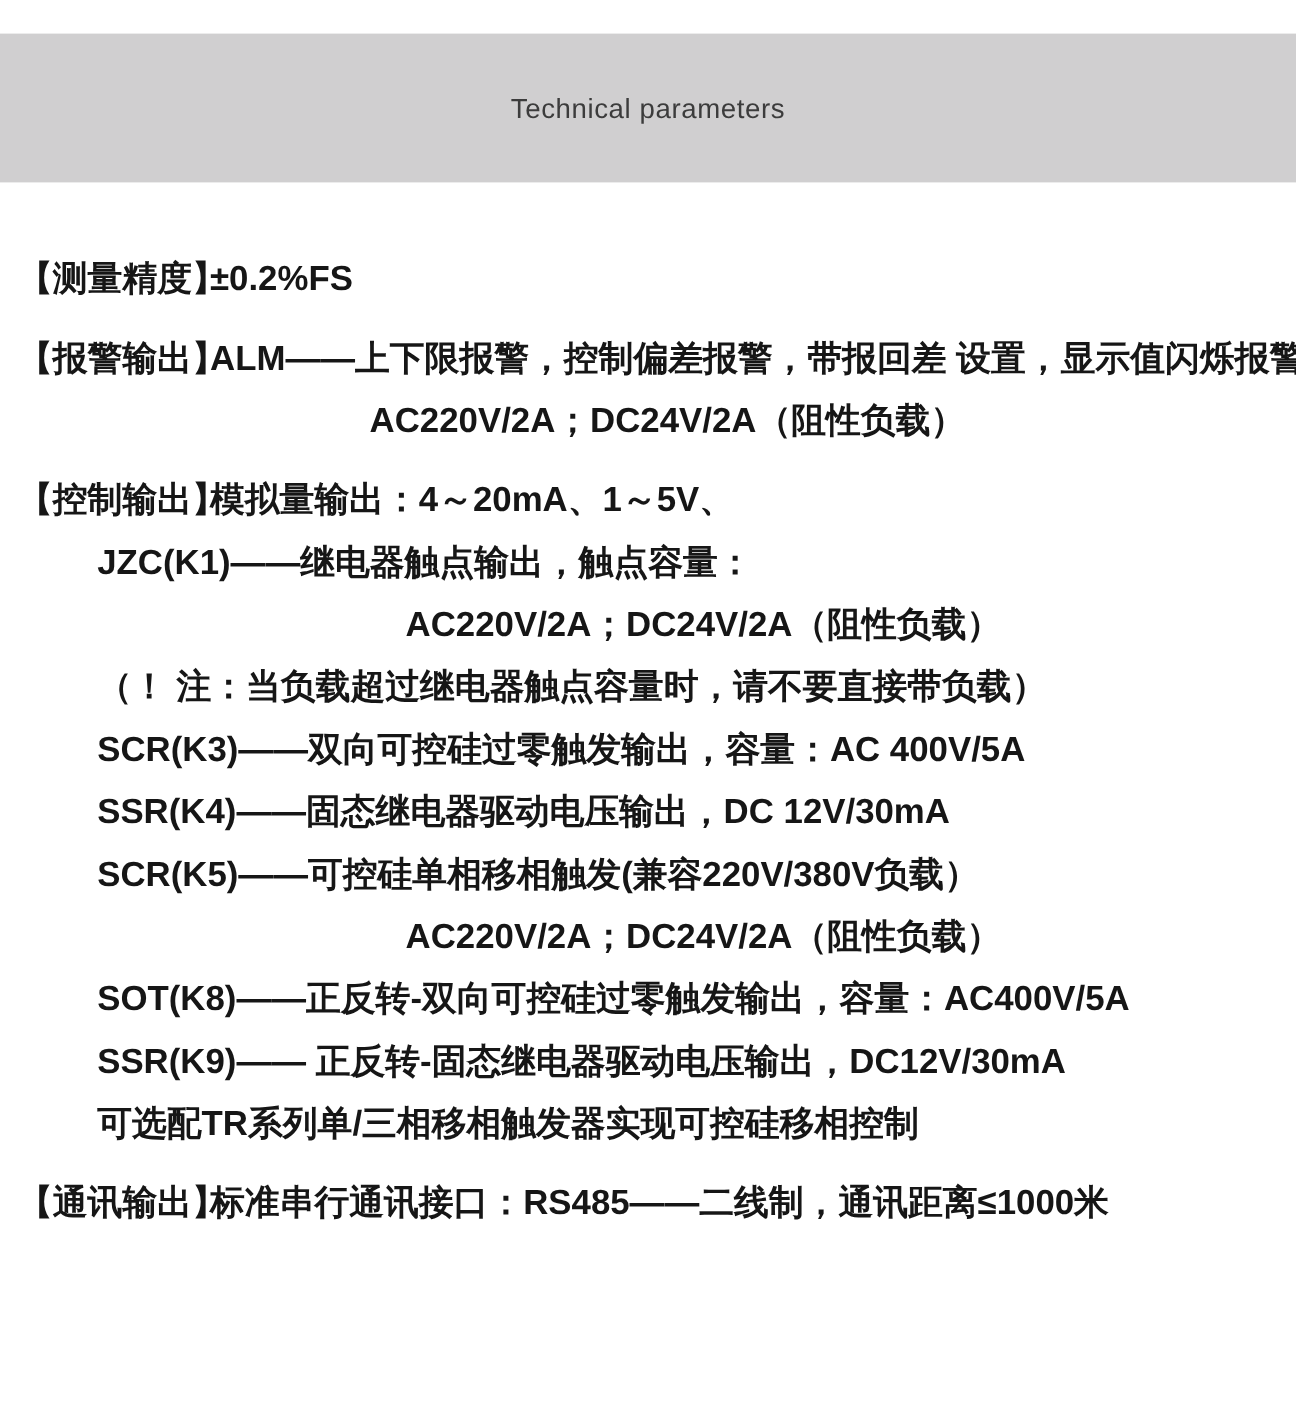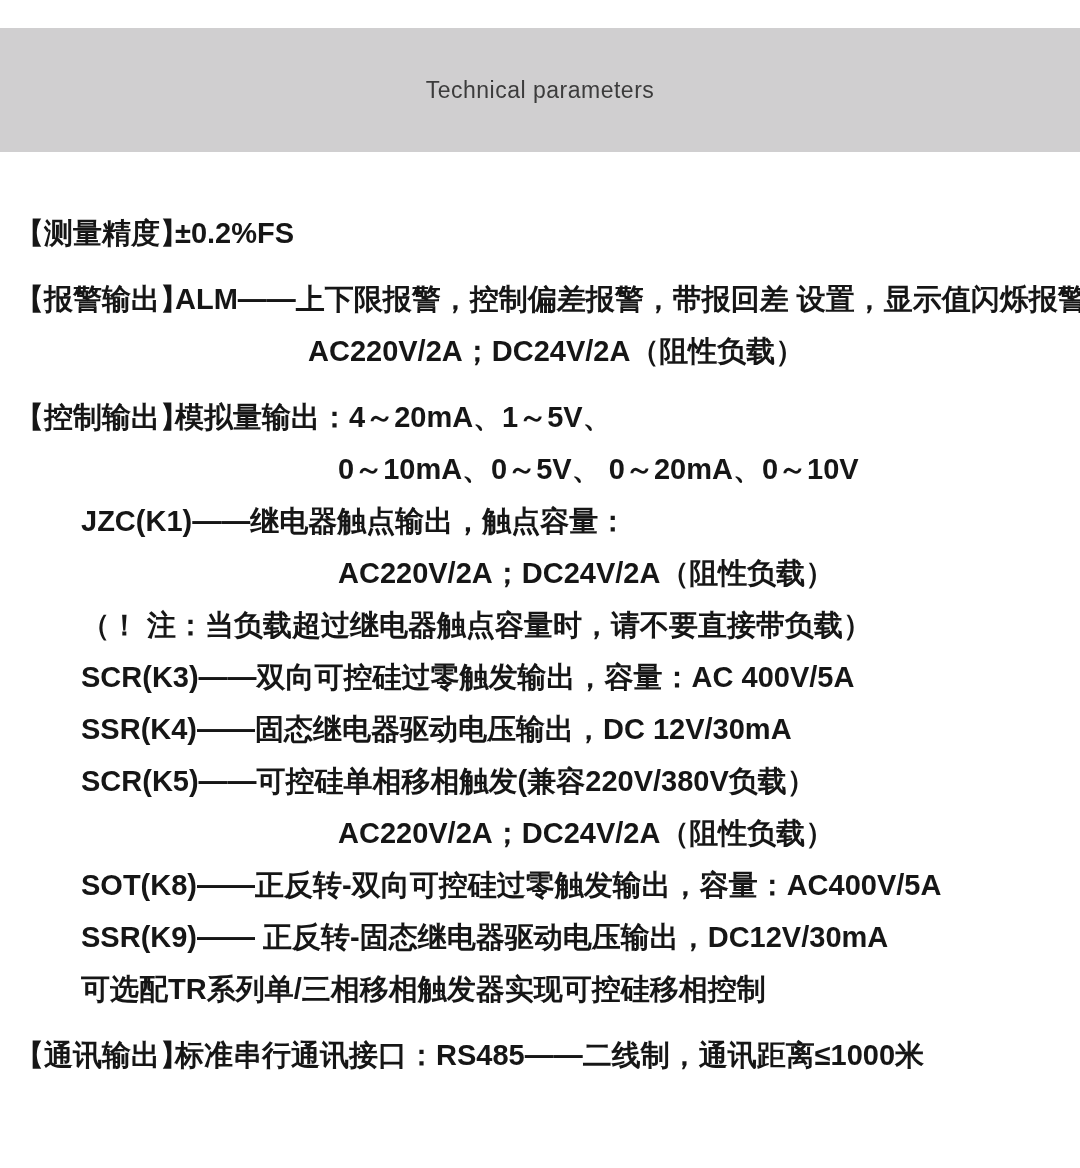--- a/index.html
+++ b/index.html
@@ -90,10 +90,6 @@
     <span class="text">模拟量输出：4～20mA、1～5V、</span>
   </div>
 
-  <div class="row ind2">
-    
-    <span class="text">0～10mA、0～5V、 0～20mA、0～10V</span>
-  </div>
 
   <div class="row ind0">
     

